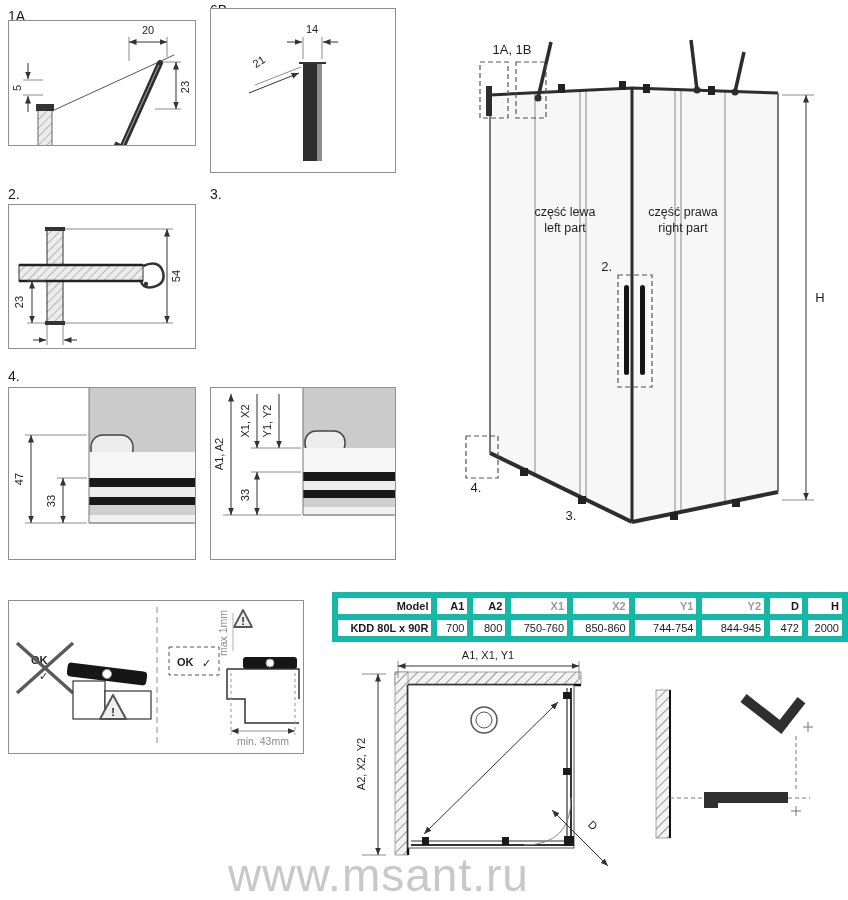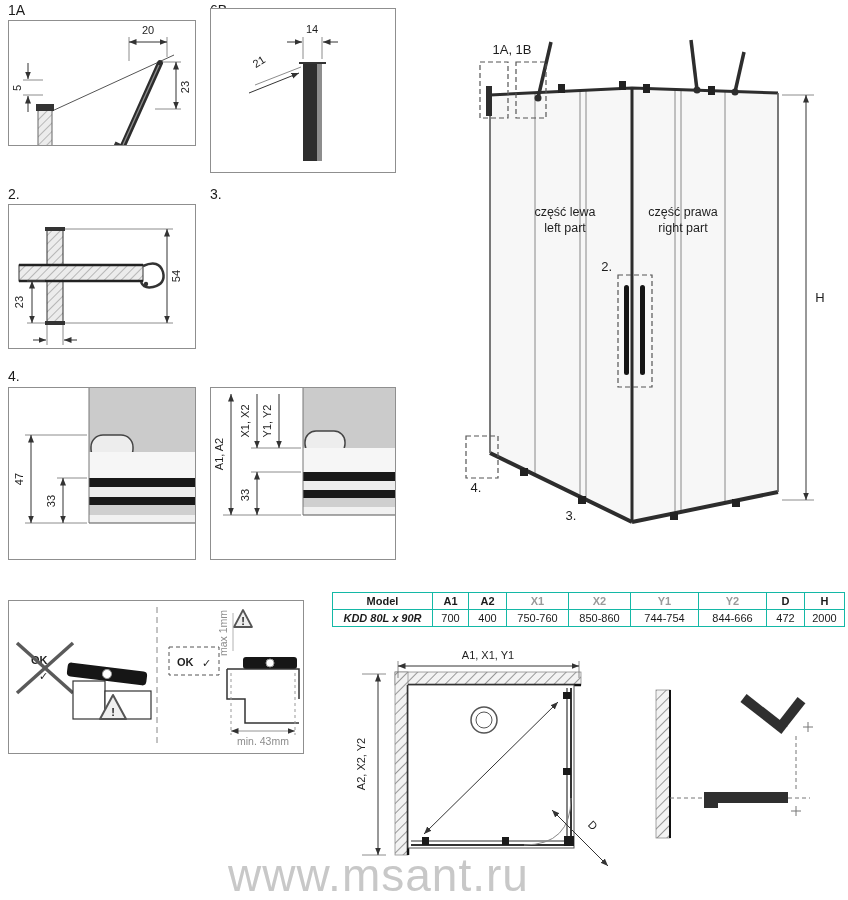--- a/index.html
+++ b/index.html
@@ -44,7 +44,7 @@
     </defs>
   </svg>
 
-  <div class="panel-label" style="left:8px;top:2px">1A</div>
+  <div class="panel-label" style="left:8px;top:8px">1A</div>
   <div class="panel-box" style="left:8px;top:20px;width:188px;height:126px">
     <svg width="186" height="163" viewBox="0 0 186 163">
       <g>

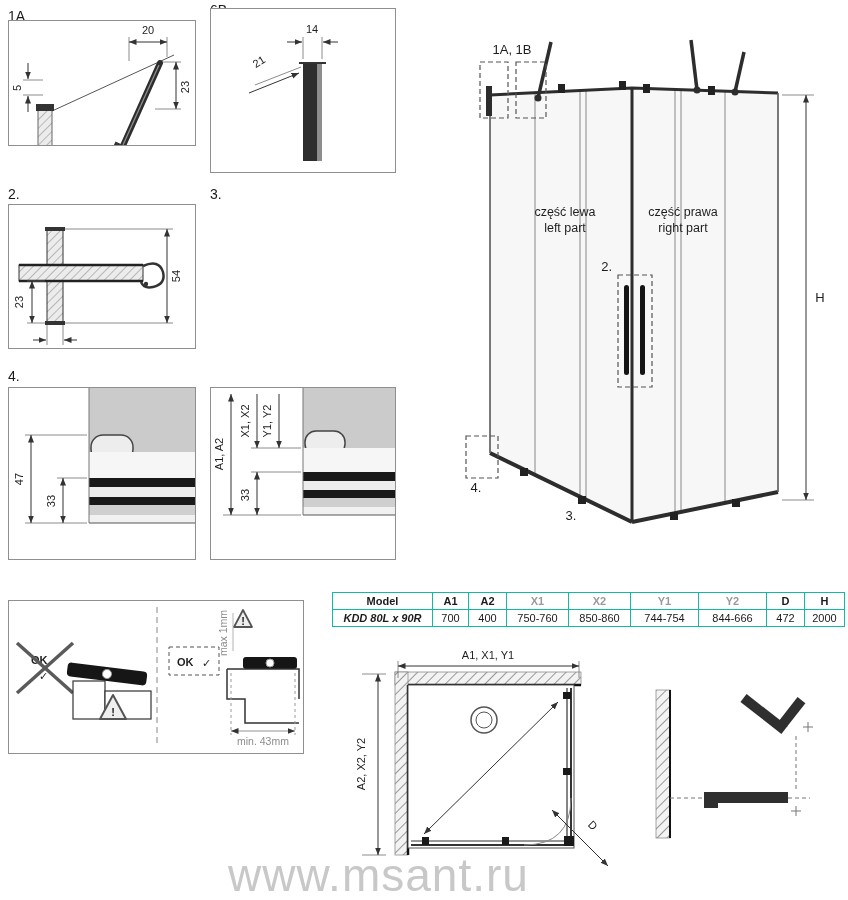--- a/index.html
+++ b/index.html
@@ -17,7 +17,7 @@
   .dim-line{stroke:#333;stroke-width:1;fill:none}
   .dash{stroke:#555;stroke-width:1.2;fill:none;stroke-dasharray:5 3}
   .spec{position:absolute;left:332px;top:592px;border-collapse:collapse;font-size:11px;background:#fff}
-  .spec th,.spec td{border:1px solid #14b8a6;text-align:center;padding:2px 3px;height:16px;color:#1b1b1b}
+  .spec th,.spec td{border:6px solid #14b8a6;text-align:right;padding:2px 3px;height:16px;color:#1b1b1b}
   .spec th{font-weight:bold}
   .spec th.gray{color:#9a9a9a}
   .spec td.model{font-weight:bold;font-style:italic}

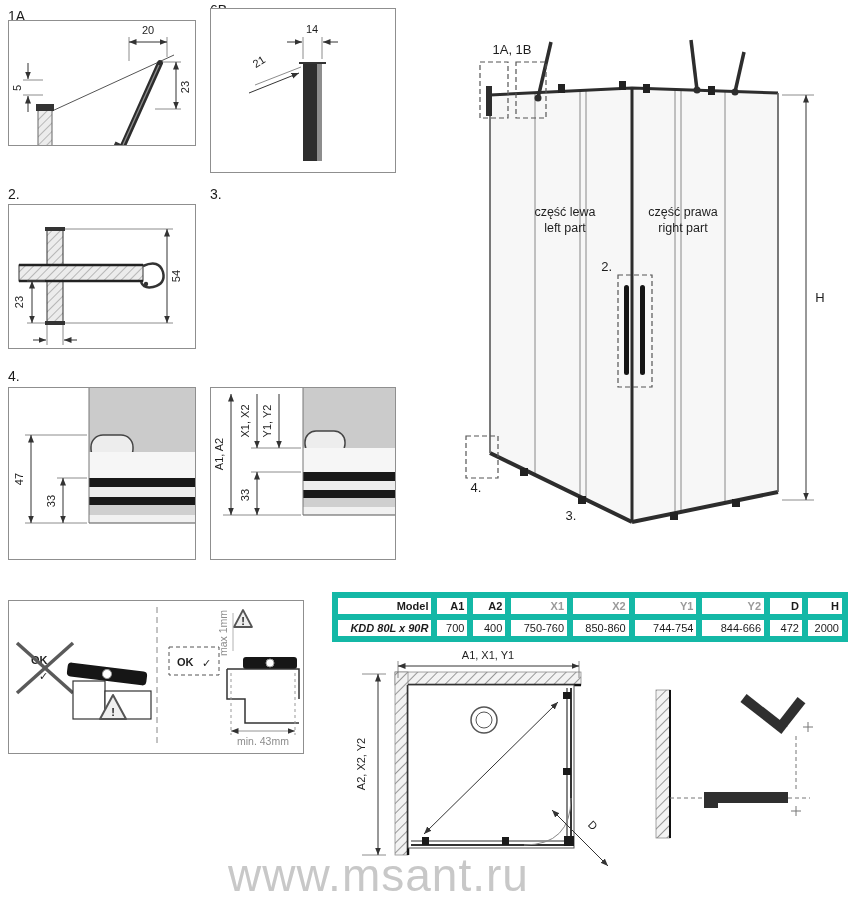--- a/index.html
+++ b/index.html
@@ -20,7 +20,7 @@
   .spec th,.spec td{border:6px solid #14b8a6;text-align:right;padding:2px 3px;height:16px;color:#1b1b1b}
   .spec th{font-weight:bold}
   .spec th.gray{color:#9a9a9a}
-  .spec td.model{font-weight:bold;font-style:italic}
+  .spec td.model{font-weight:bold;}
   .watermark{position:absolute;left:228px;top:848px;font-size:46px;color:#c8c8c8;letter-spacing:1px}
 </style>
 </head>

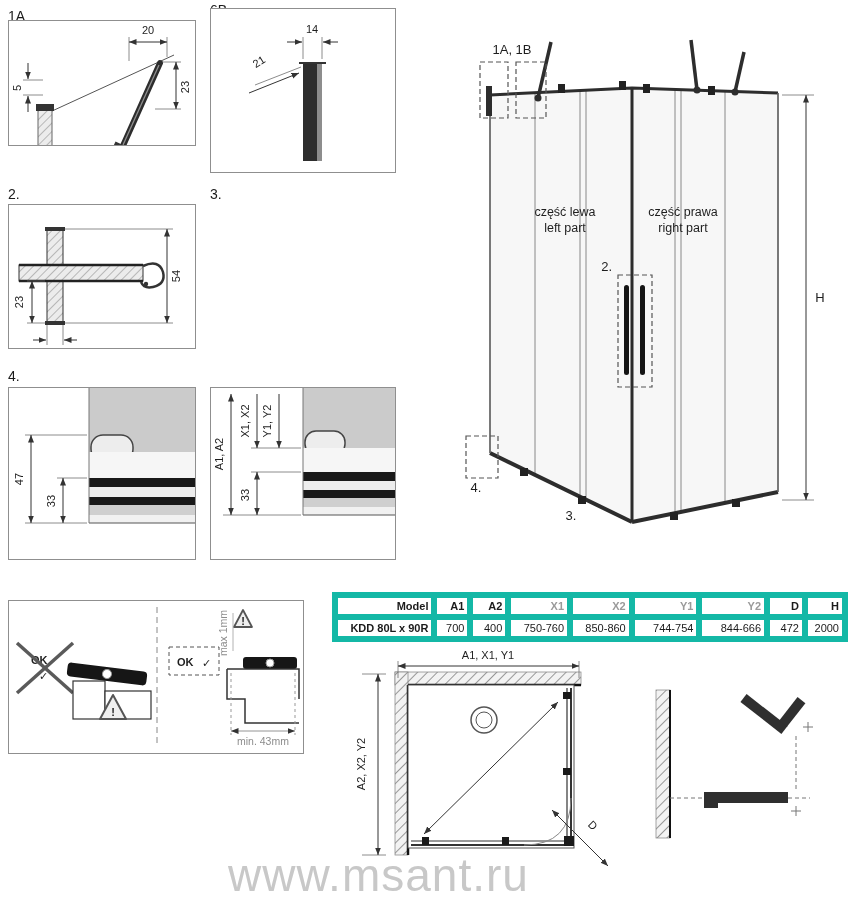--- a/index.html
+++ b/index.html
@@ -307,7 +307,7 @@
     <tr>
       <td class="model">KDD 80L x 90R</td>
       <td>700</td>
-      <td>400</td>
+      <td>800</td>
       <td>750-760</td>
       <td>850-860</td>
       <td>744-754</td>

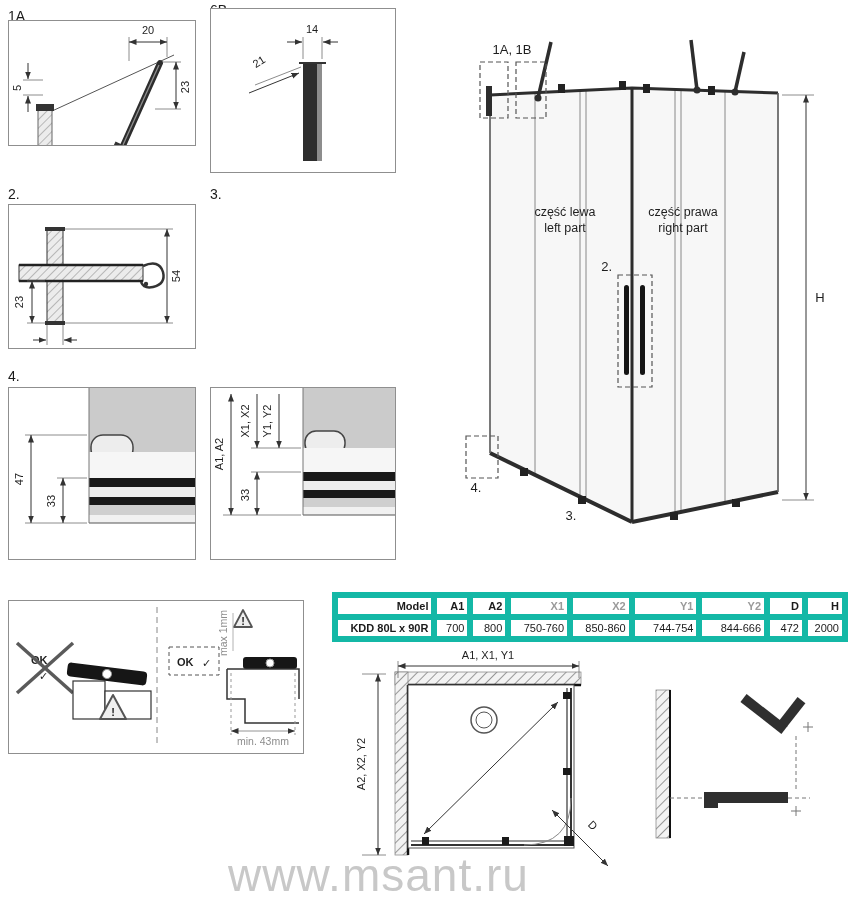--- a/index.html
+++ b/index.html
@@ -311,7 +311,7 @@
       <td>750-760</td>
       <td>850-860</td>
       <td>744-754</td>
-      <td>844-666</td>
+      <td>844-945</td>
       <td>472</td>
       <td>2000</td>
     </tr>

